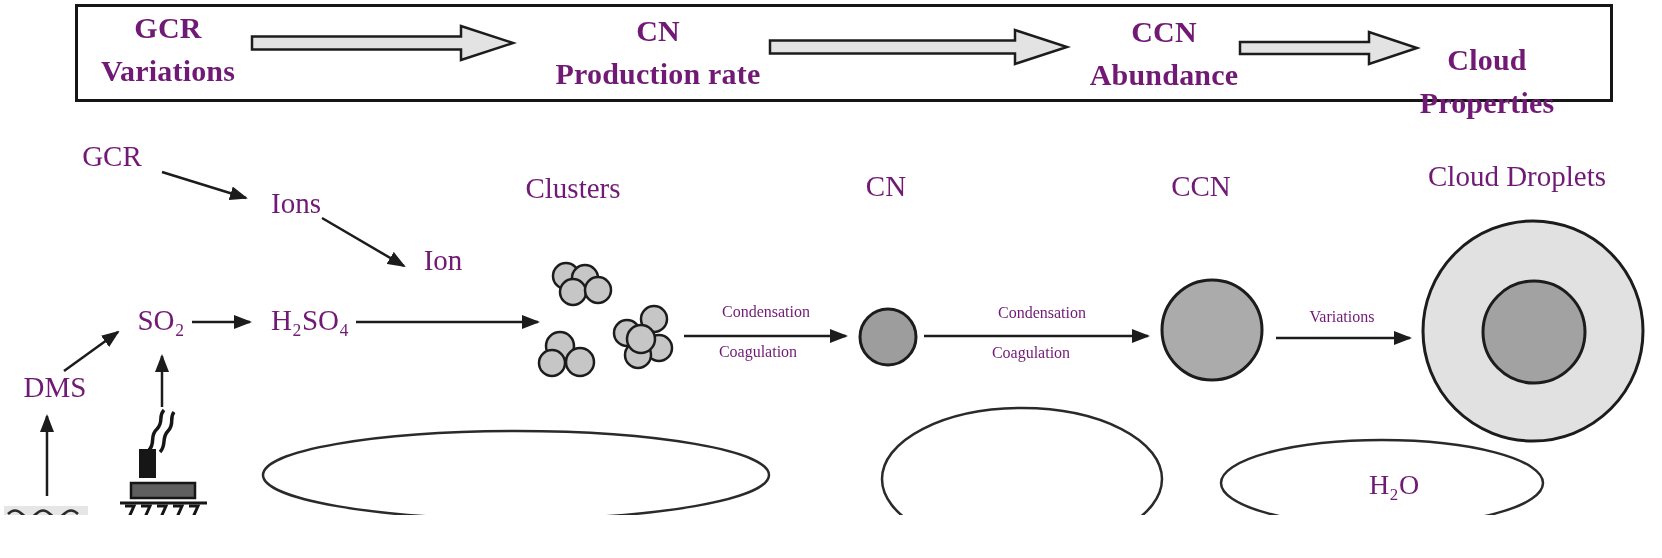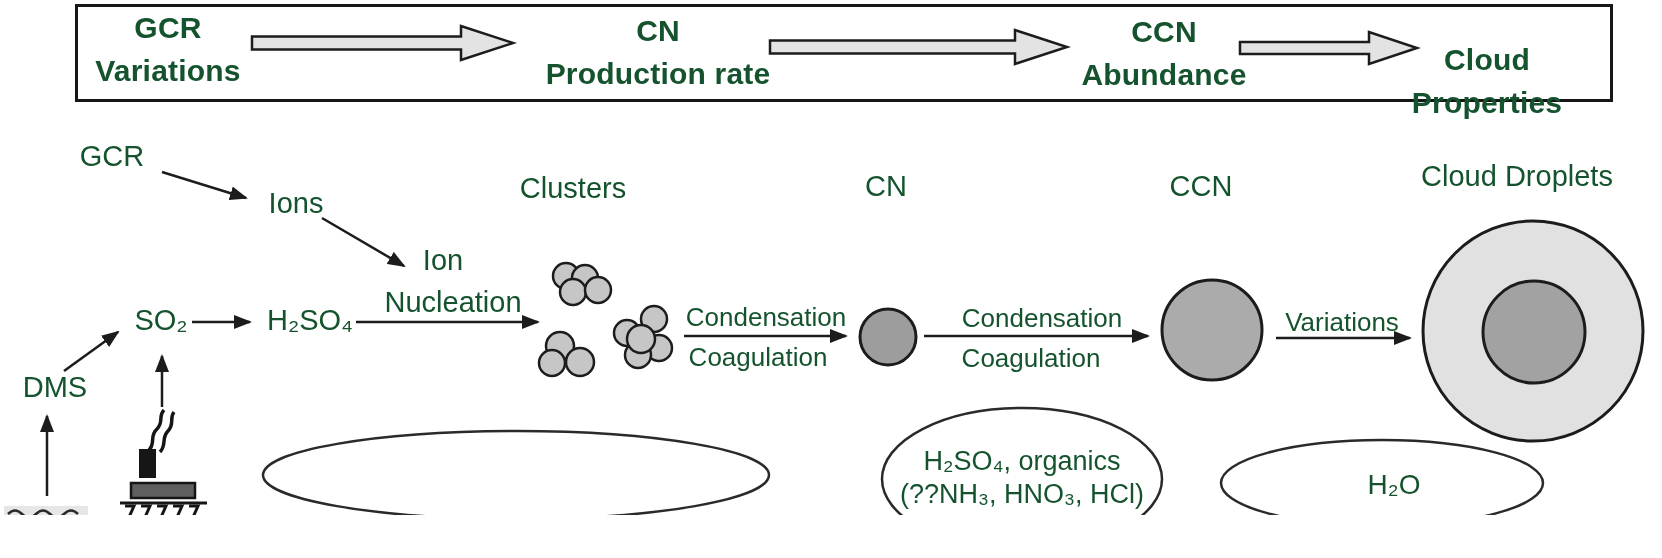--- a/index.html
+++ b/index.html
@@ -7,8 +7,8 @@
     position:relative;
     width:1662px;height:515px;
     background:#fff;
-    font-family:Liberation Sans, sans-serif;
-    color:#14532d;
+    font-family:Liberation Serif, serif;
+    color:#701a75;
     overflow:hidden;
   }
   #gfx{position:absolute;left:0;top:0;width:1662px;height:558px;}

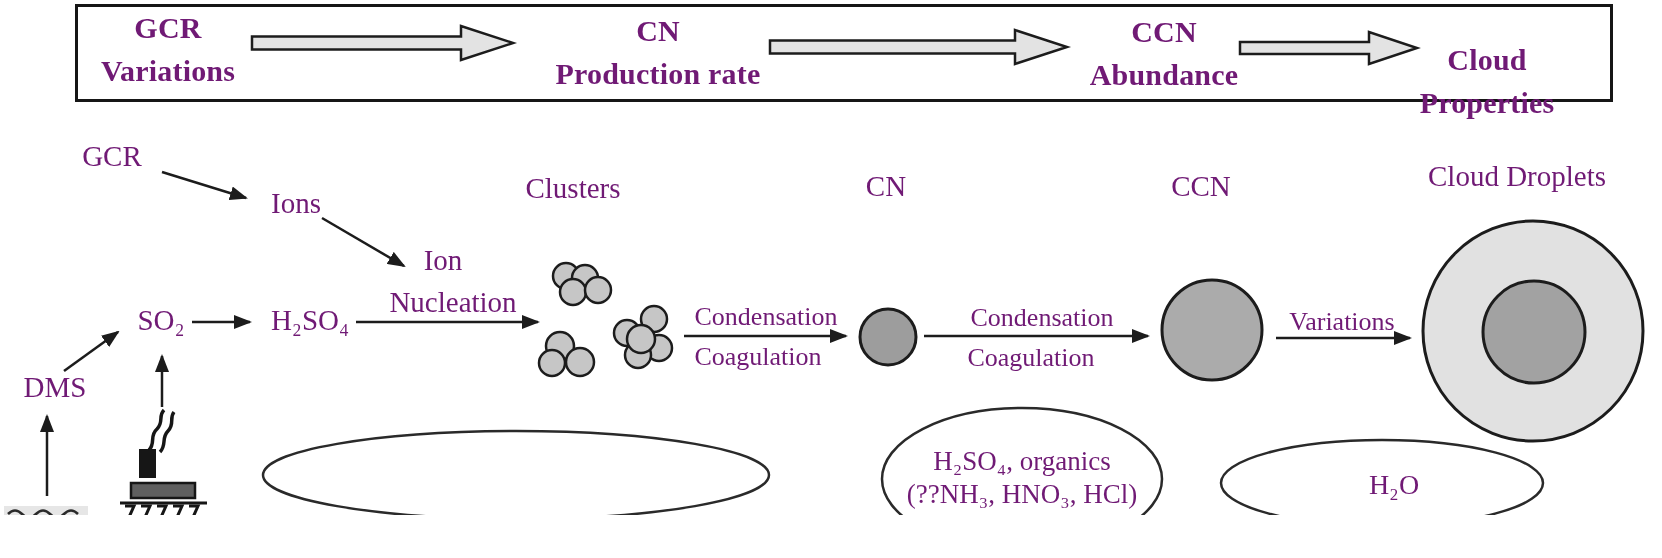--- a/index.html
+++ b/index.html
@@ -134,7 +134,6 @@
   <div class="lbl" style="left:112px;top:141px;">GCR</div>
   <div class="lbl" style="left:296px;top:188px;">Ions</div>
   <div class="lbl" style="left:443px;top:245px;">Ion</div>
-  <div class="lbl" style="left:453px;top:287px;">Nucleation</div>
   <div class="lbl" style="left:55px;top:372px;text-align:right;">DMS</div>
   <div class="lbl" style="left:161px;top:305px;">SO₂</div>
   <div class="lbl" style="left:310px;top:305px;">H₂SO₄</div>

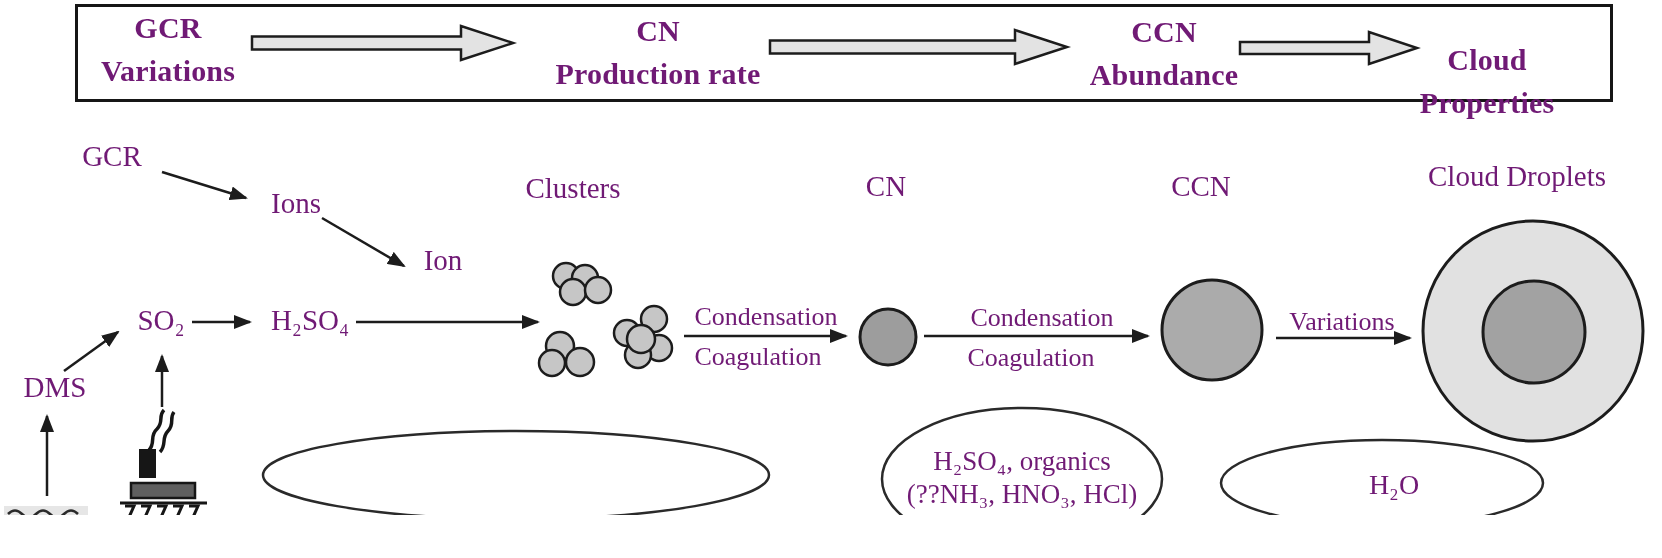--- a/index.html
+++ b/index.html
@@ -25,7 +25,7 @@
     position:absolute;transform:translateX(-50%);
     font-size:29px;white-space:nowrap;line-height:1.1;
   }
-  .proc{font-size:26px;}
+  .proc{font-size:16px;}
   .ell-text{
     position:absolute;transform:translate(-50%,-50%);
     text-align:center;font-size:28px;white-space:nowrap;line-height:33px;

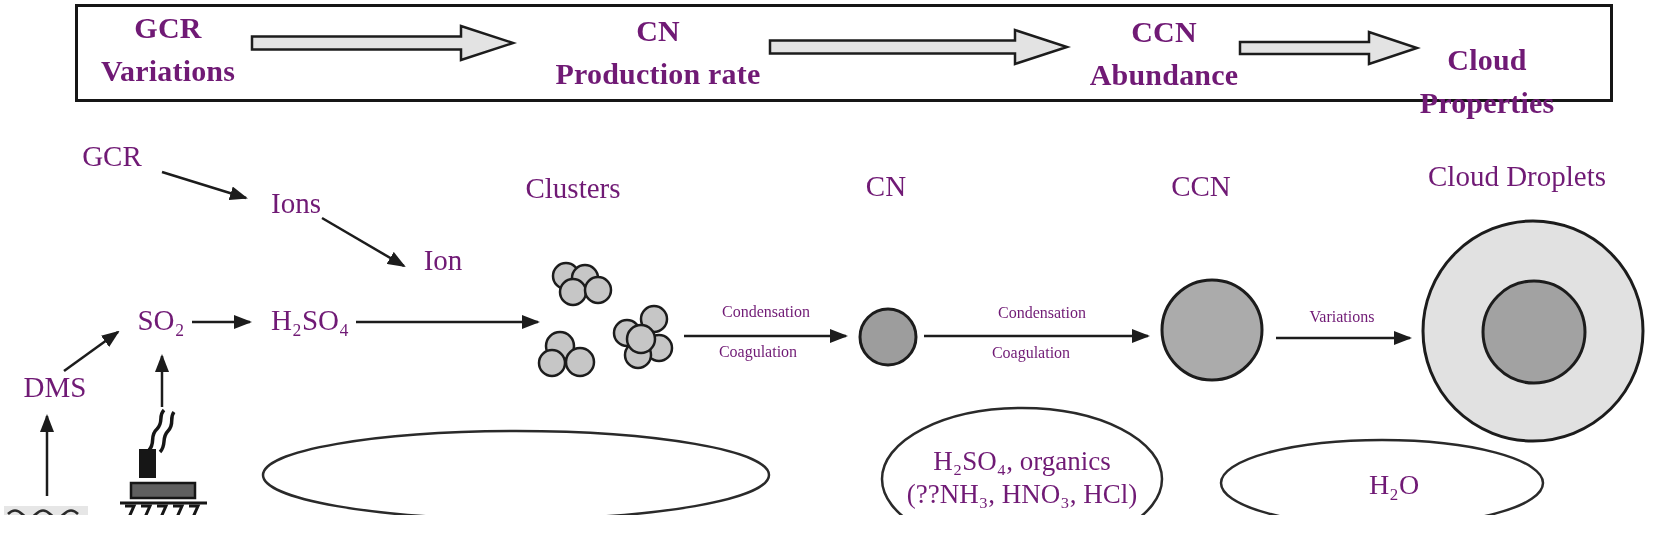--- a/index.html
+++ b/index.html
@@ -150,10 +150,6 @@
   <div class="lbl proc" style="left:1342px;top:308px;">Variations</div>
 
 
-  <div class="ell-text" style="left:1022px;top:478px;font-size:27px;">
-    <div>H₂SO₄, organics</div>
-    <div>(??NH₃, HNO₃, HCl)</div>
-  </div>
 
   <div class="ell-text" style="left:1382px;top:484px;margin-left:12px;">H₂O</div>
 

